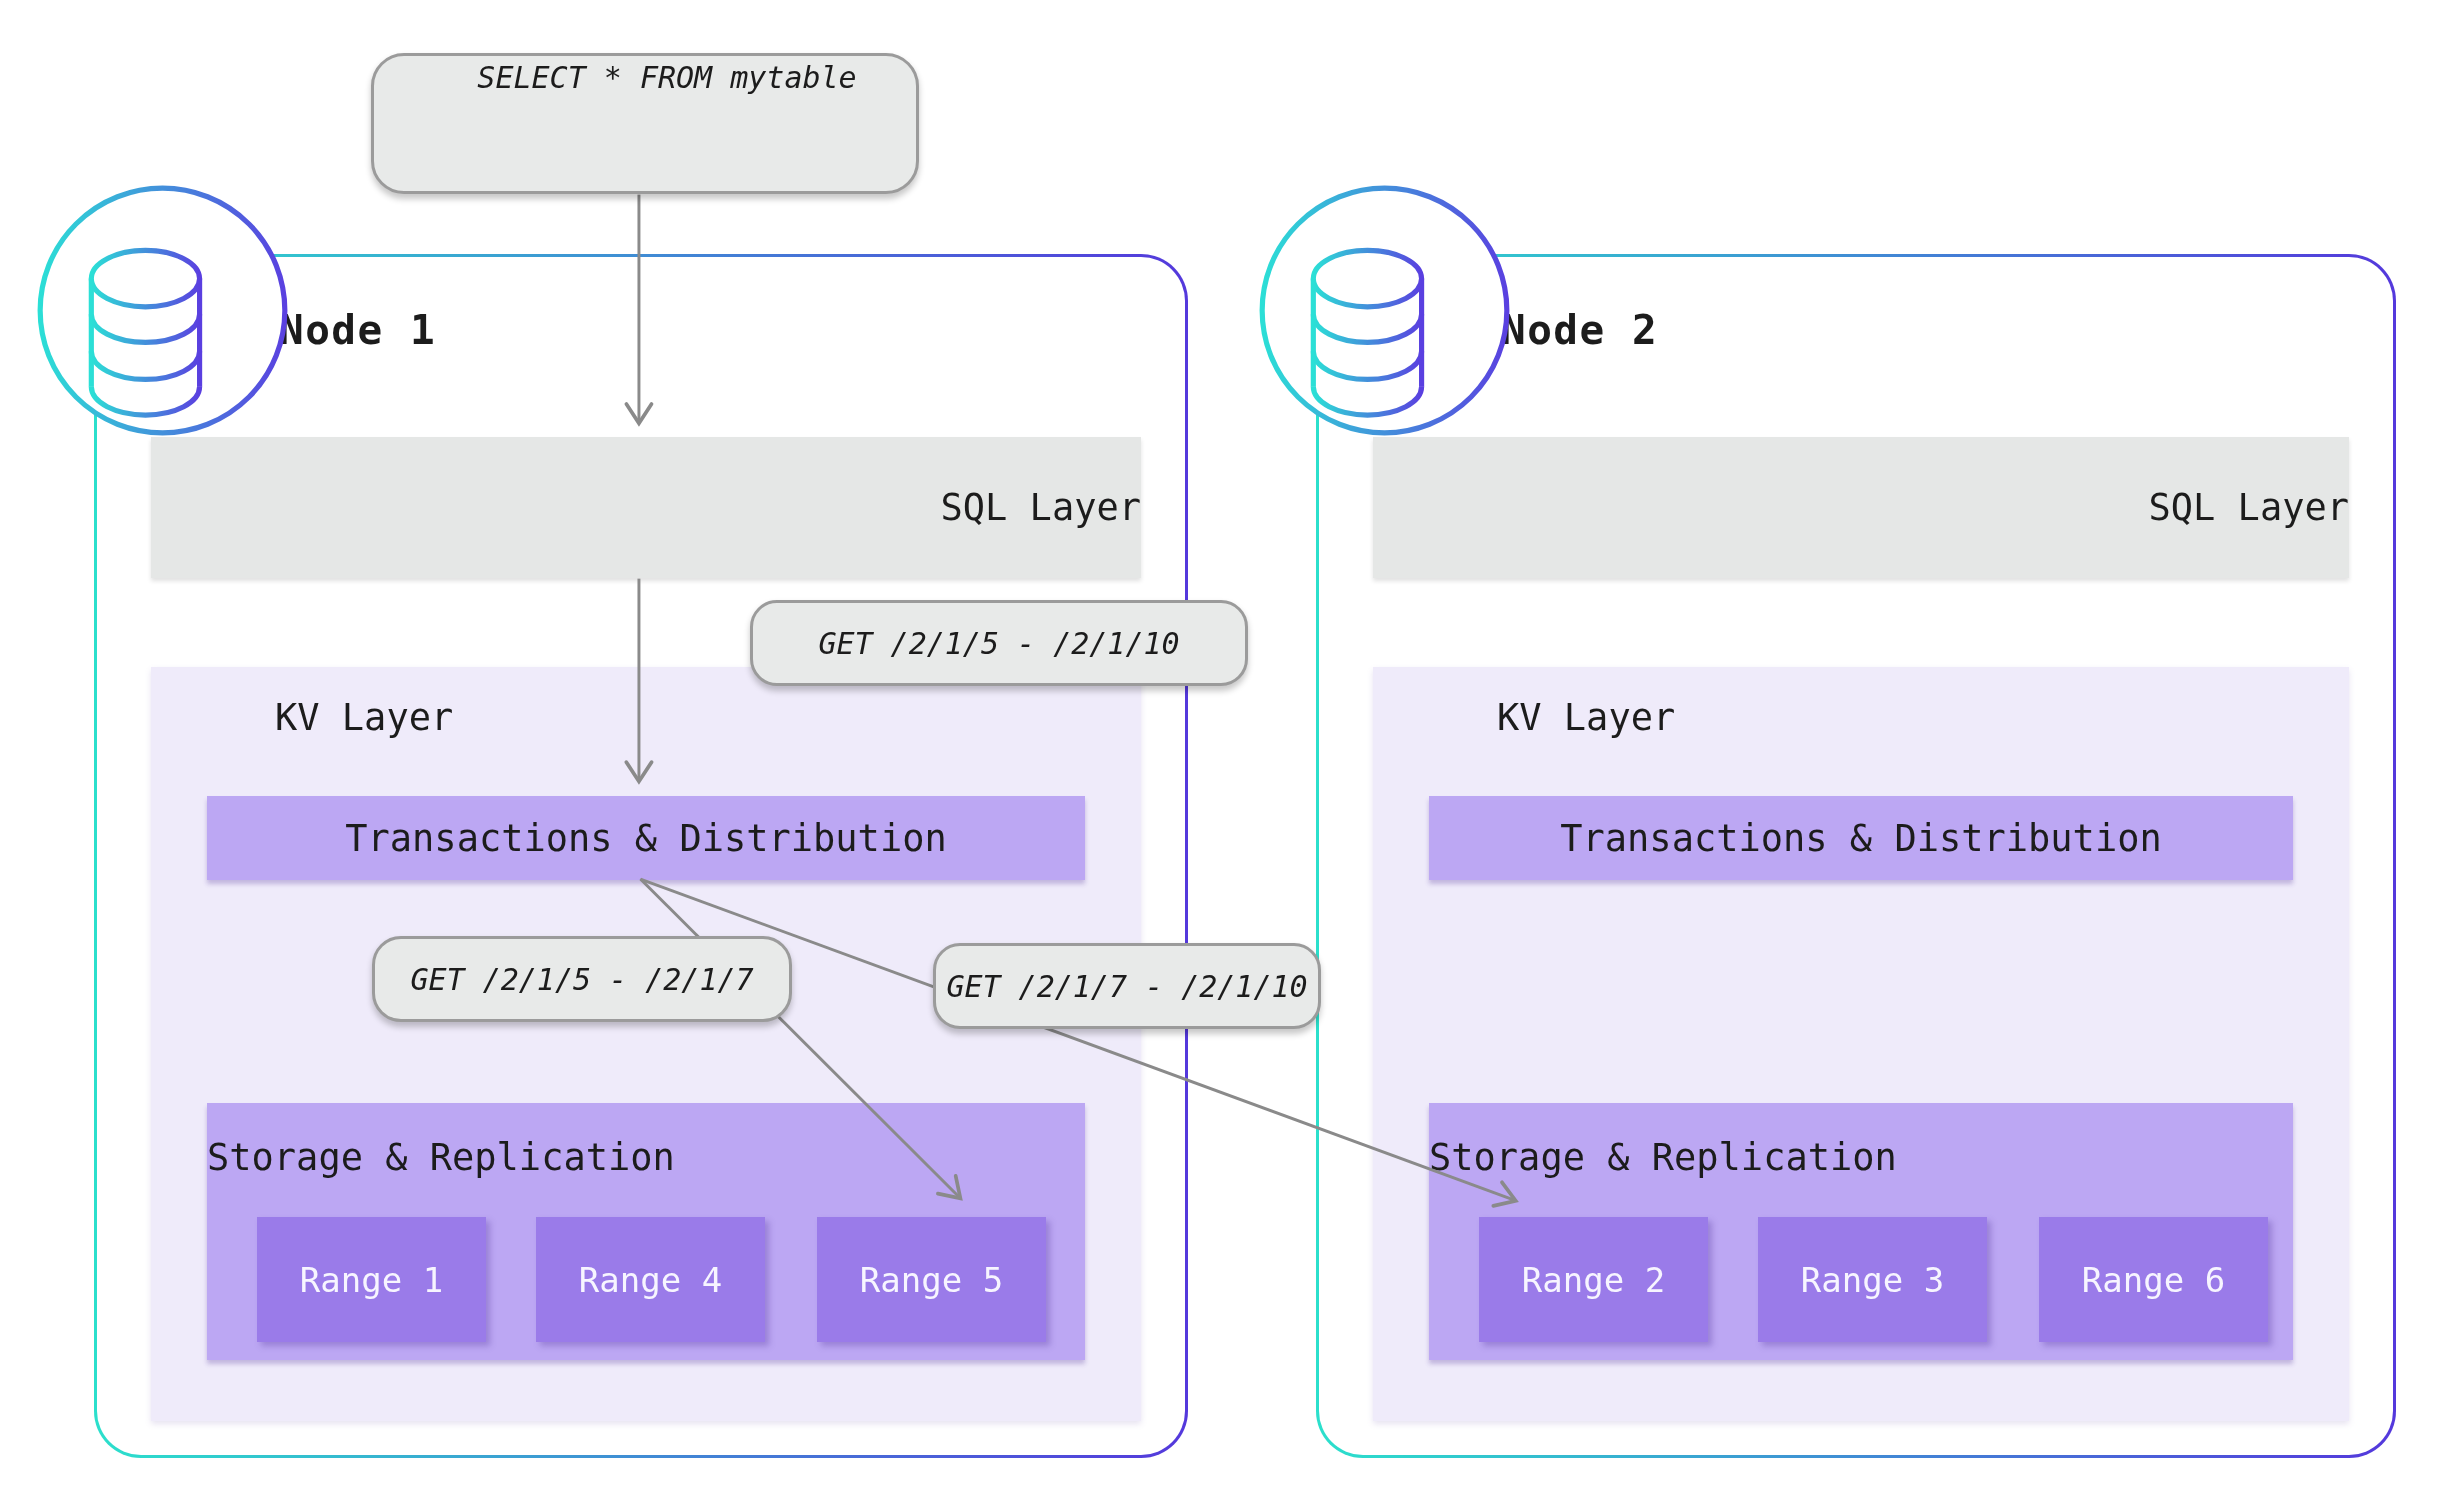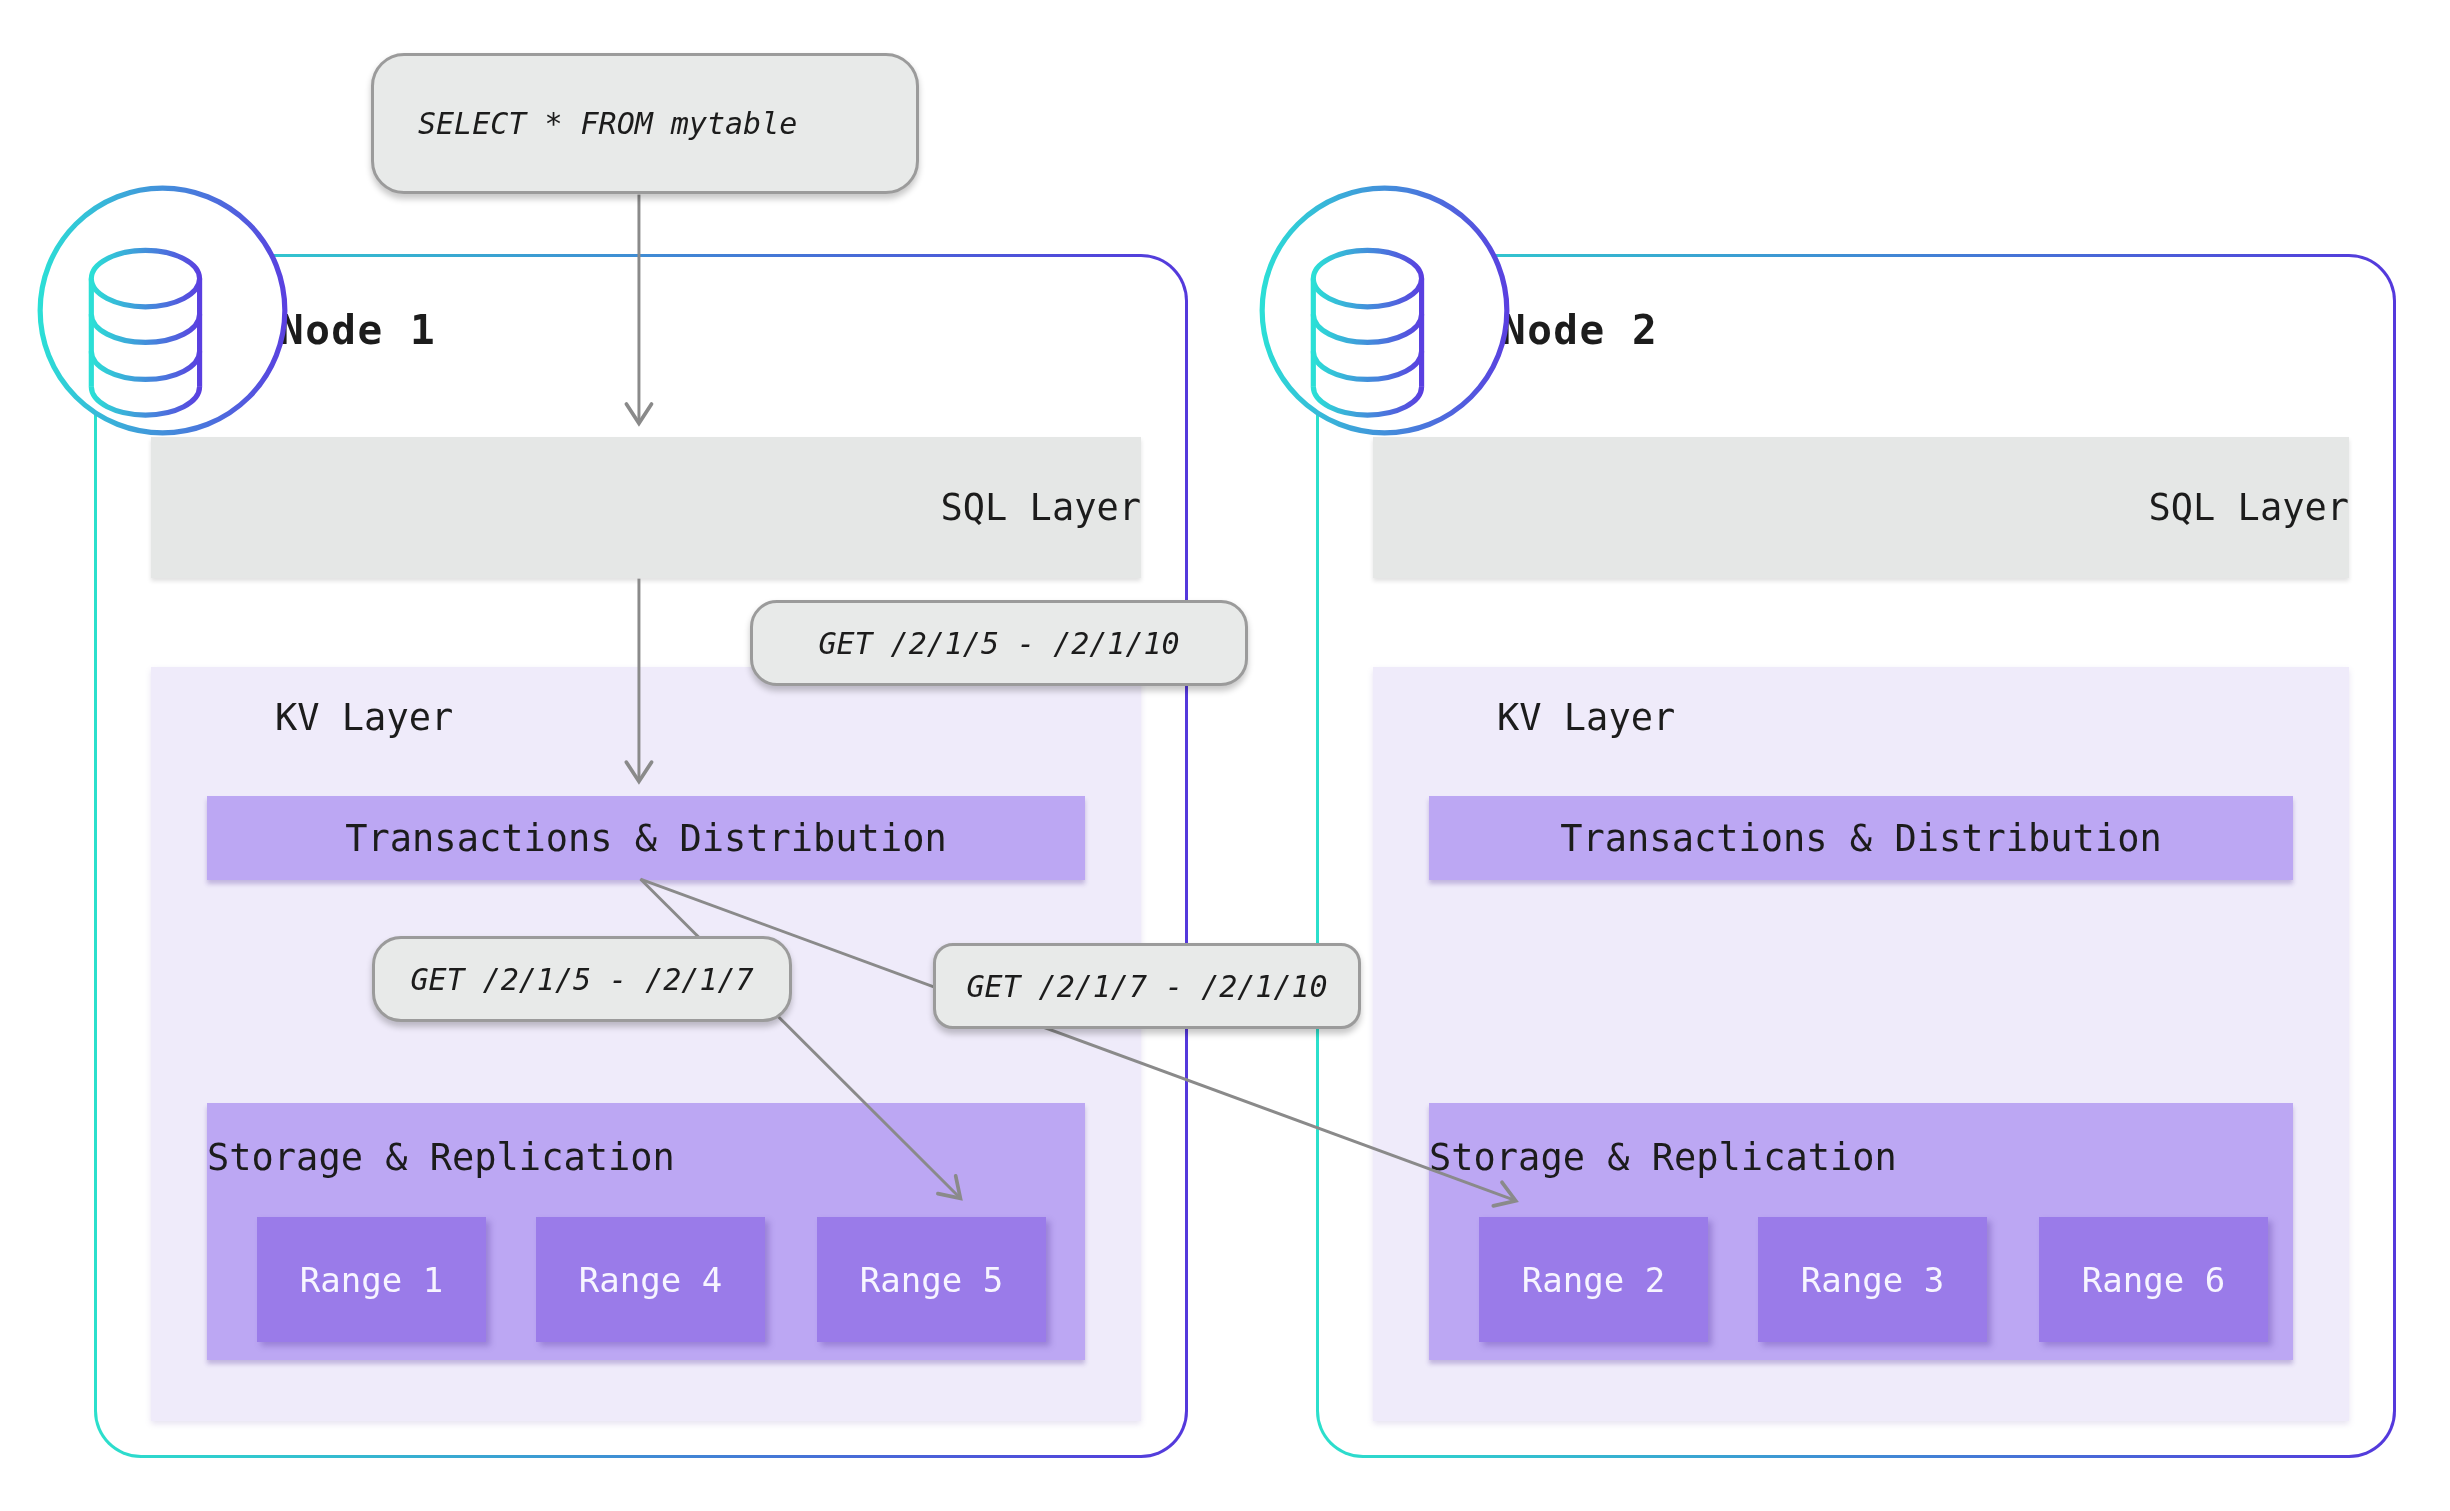--- a/index.html
+++ b/index.html
@@ -77,7 +77,7 @@
   }
   .bubble.query{
     left:371px;top:53px;width:548px;height:141px;border-radius:33px;
-    display:flex;flex-direction:column;justify-content:center;
+    display:flex;flex-direction:row;justify-content:center;
     padding-left:44px;line-height:43px;
   }
   .bubble.get{

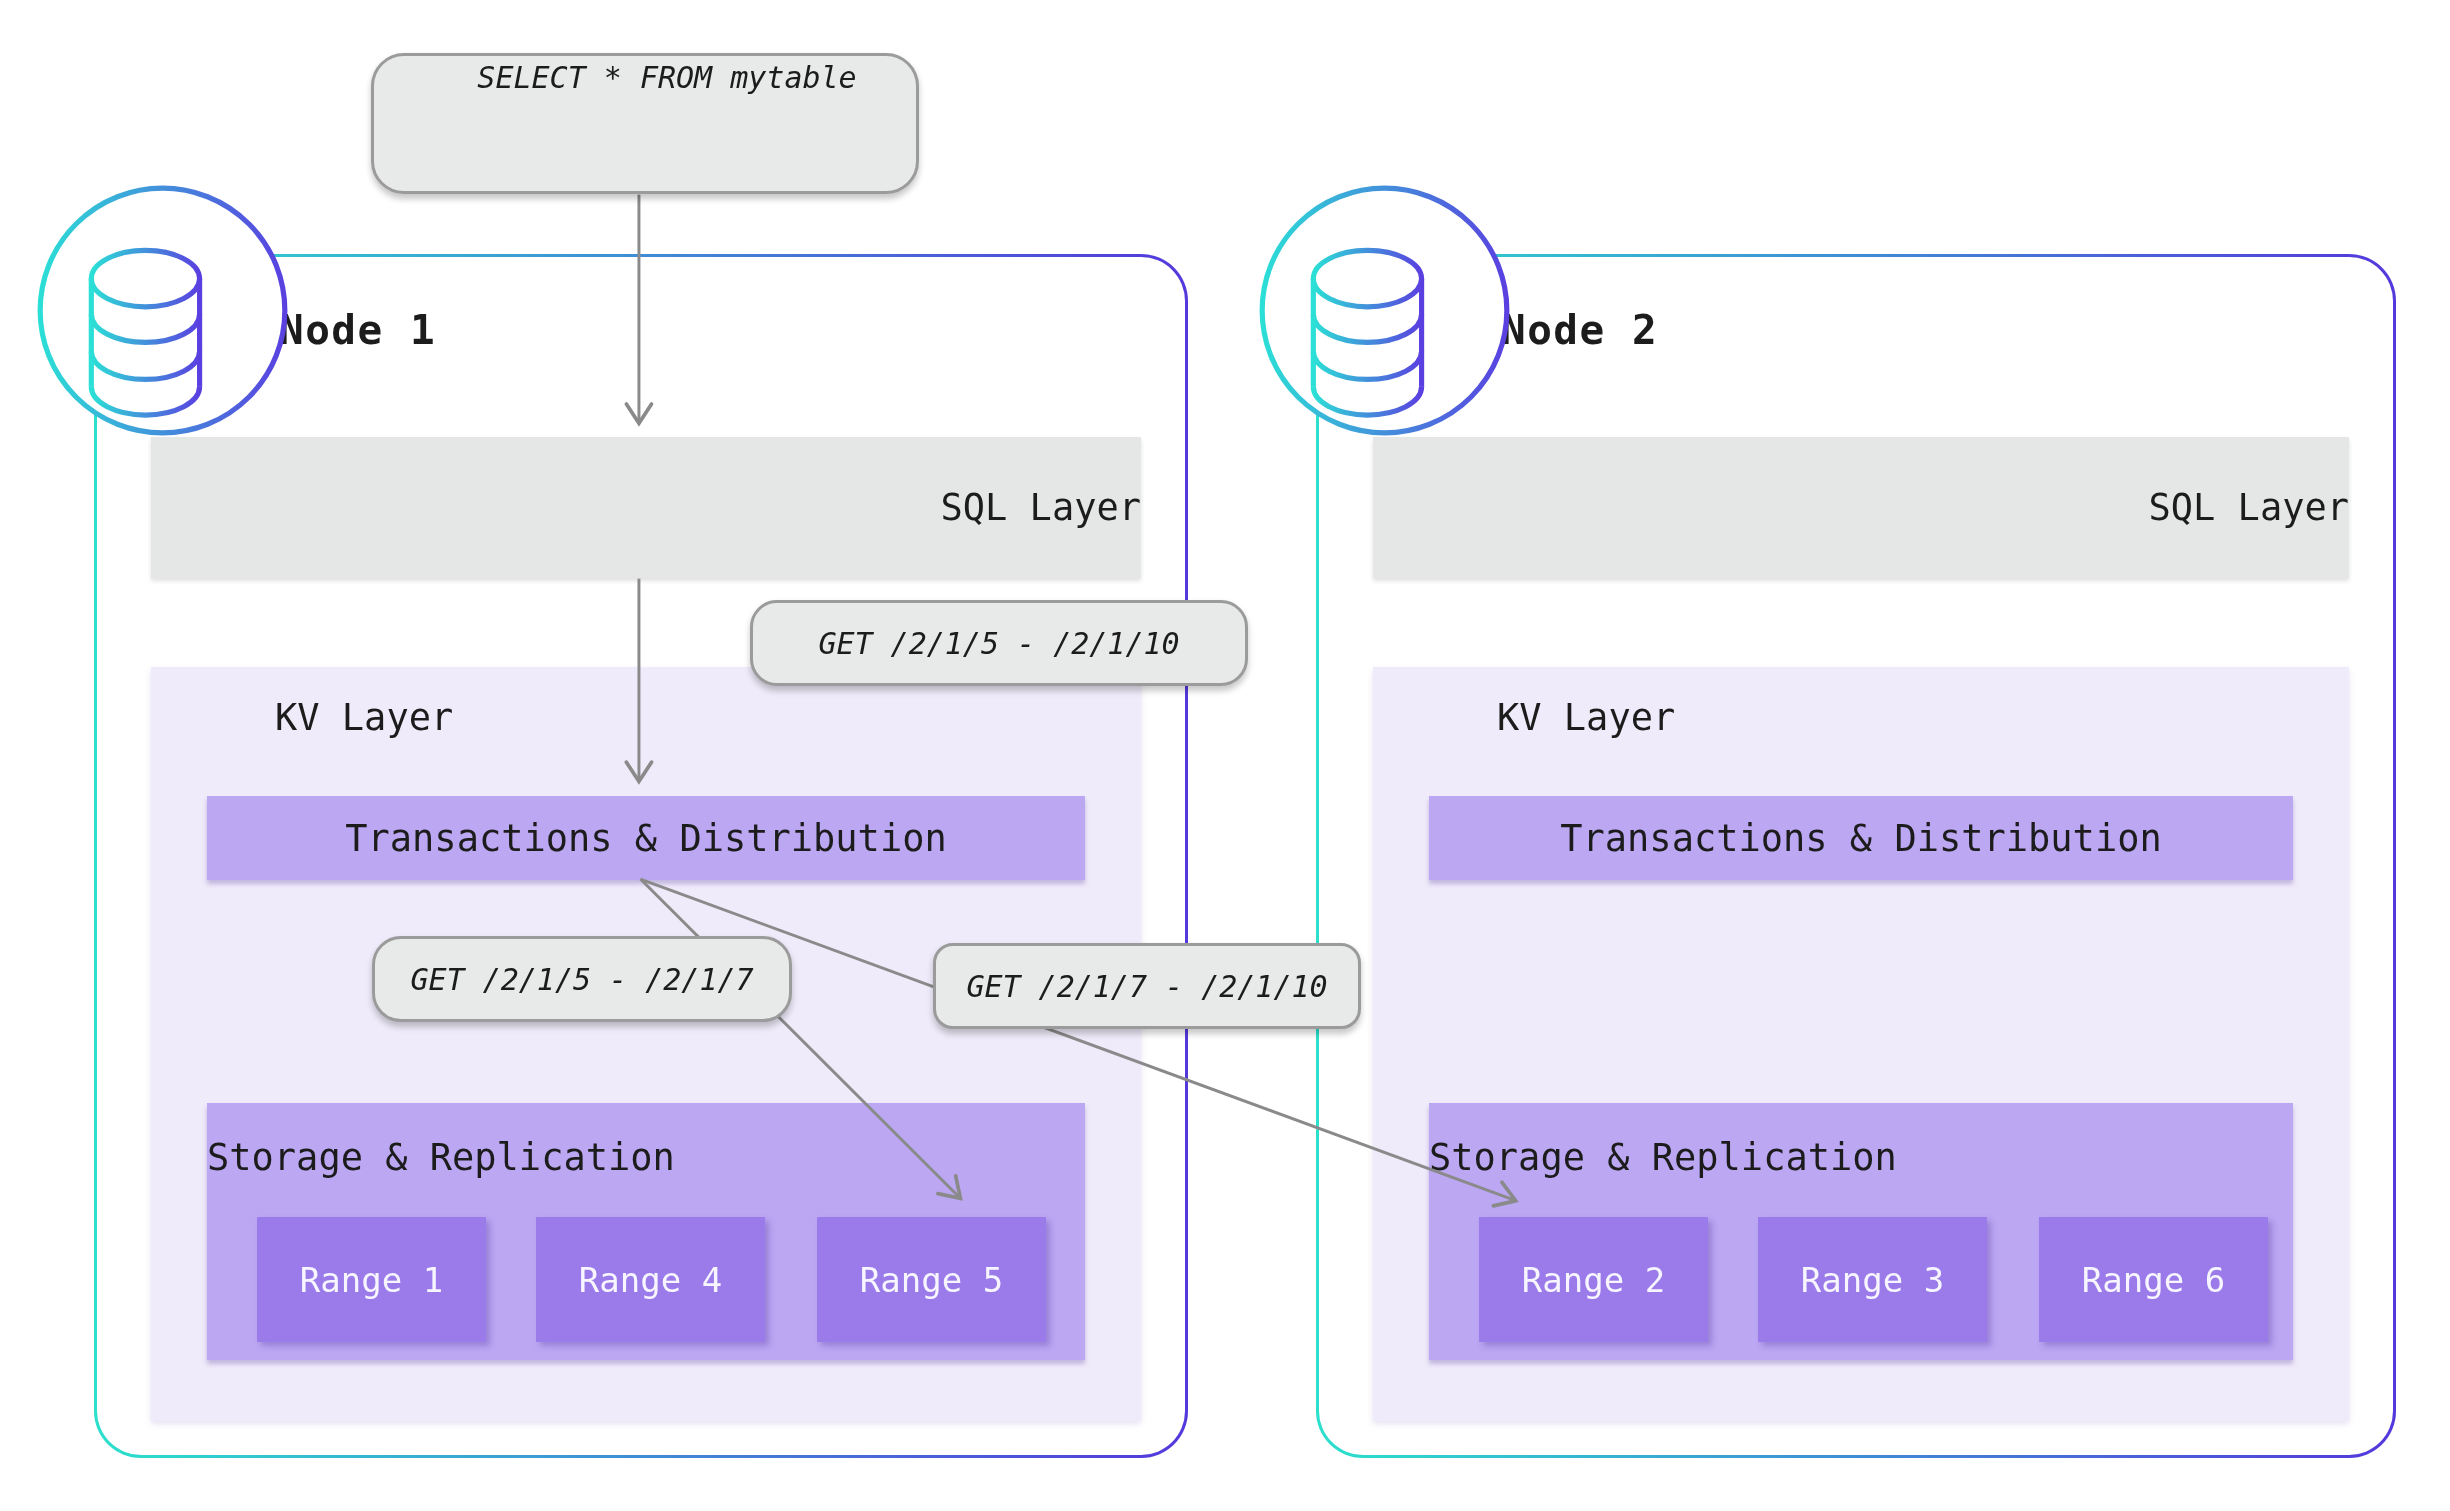--- a/index.html
+++ b/index.html
@@ -86,7 +86,7 @@
   }
   .bubble.get-a{left:750px;top:600px;width:498px;}
   .bubble.get-b{left:372px;top:936px;width:420px;border-radius:29px;}
-  .bubble.get-c{left:933px;top:943px;width:428px;border-radius:20px;}
+  .bubble.get-c{left:933px;top:943px;width:388px;}
 
   .arrow-layer{position:absolute;left:0;top:0;z-index:5;pointer-events:none;}
 </style>

